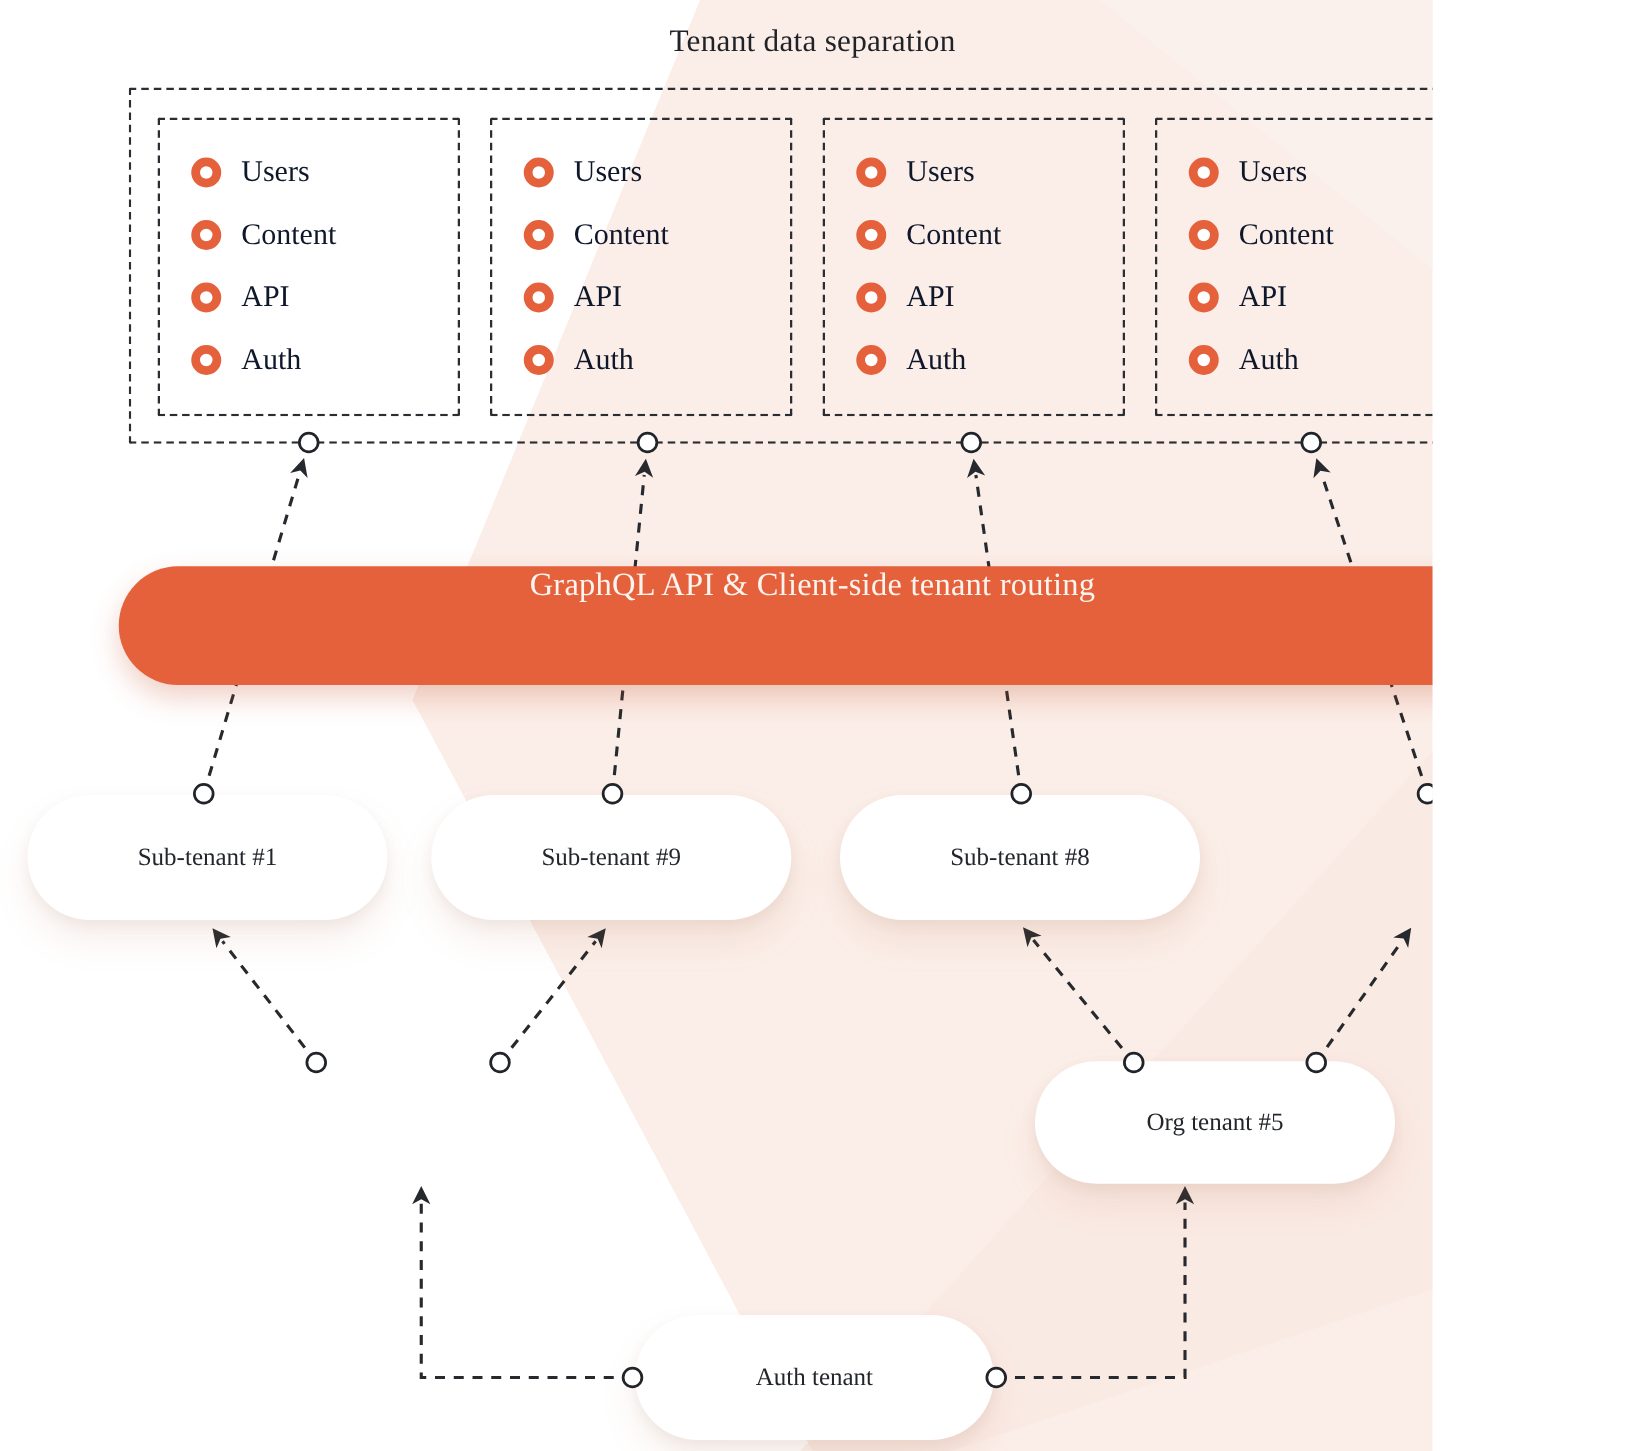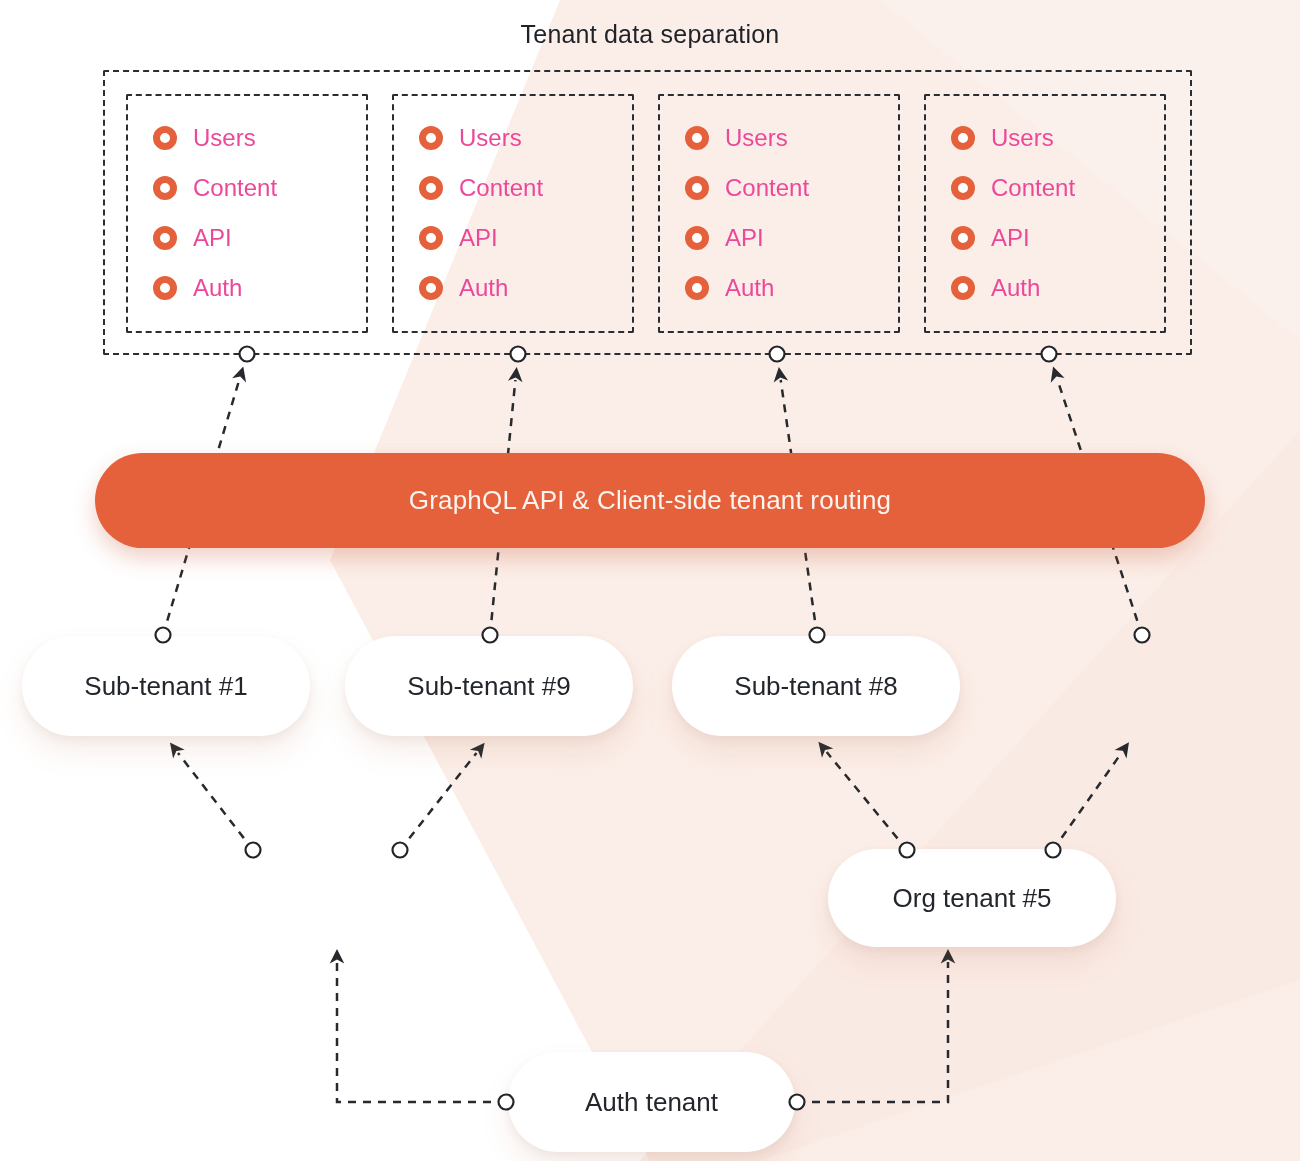--- a/index.html
+++ b/index.html
@@ -4,8 +4,8 @@
 <style>
   html,body{margin:0;padding:0;background:#ffffff;}
   .stage{
-    position:relative;width:1300px;height:1161px;overflow:hidden;
-    background:#ffffff;font-family:Liberation Sans, sans-serif;
+    position:relative;width:1146px;height:1161px;overflow:hidden;
+    background:#ffffff;font-family:Liberation Serif, serif;
     color:#23262B;
   }
   .stage svg.layer{position:absolute;left:0;top:0;width:1300px;height:1161px;}

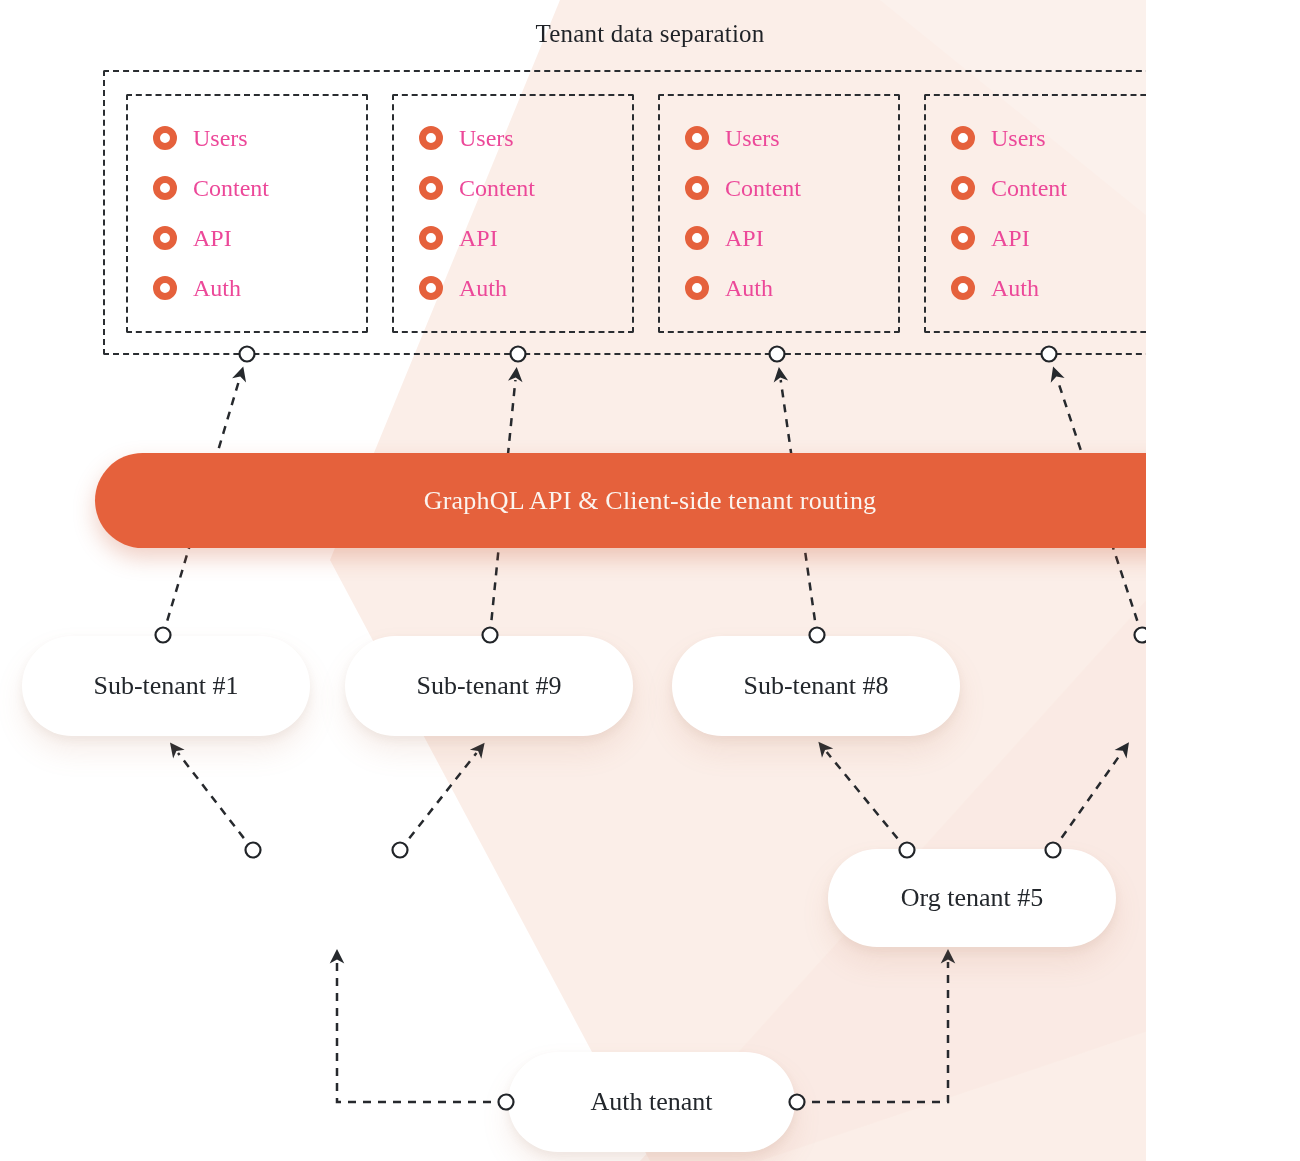--- a/index.html
+++ b/index.html
@@ -34,7 +34,7 @@
     width:10px;height:10px;border:7px solid #E5613C;border-radius:50%;
     background:#fff;flex:0 0 auto;margin-right:16px;
   }
-  .tb-label{font-size:24px;color:#ec4899;}
+  .tb-label{font-size:24px;color:#0f172a;}
 
   .routing-bar{
     left:95px;top:453px;width:1110px;height:95px;border-radius:48px;

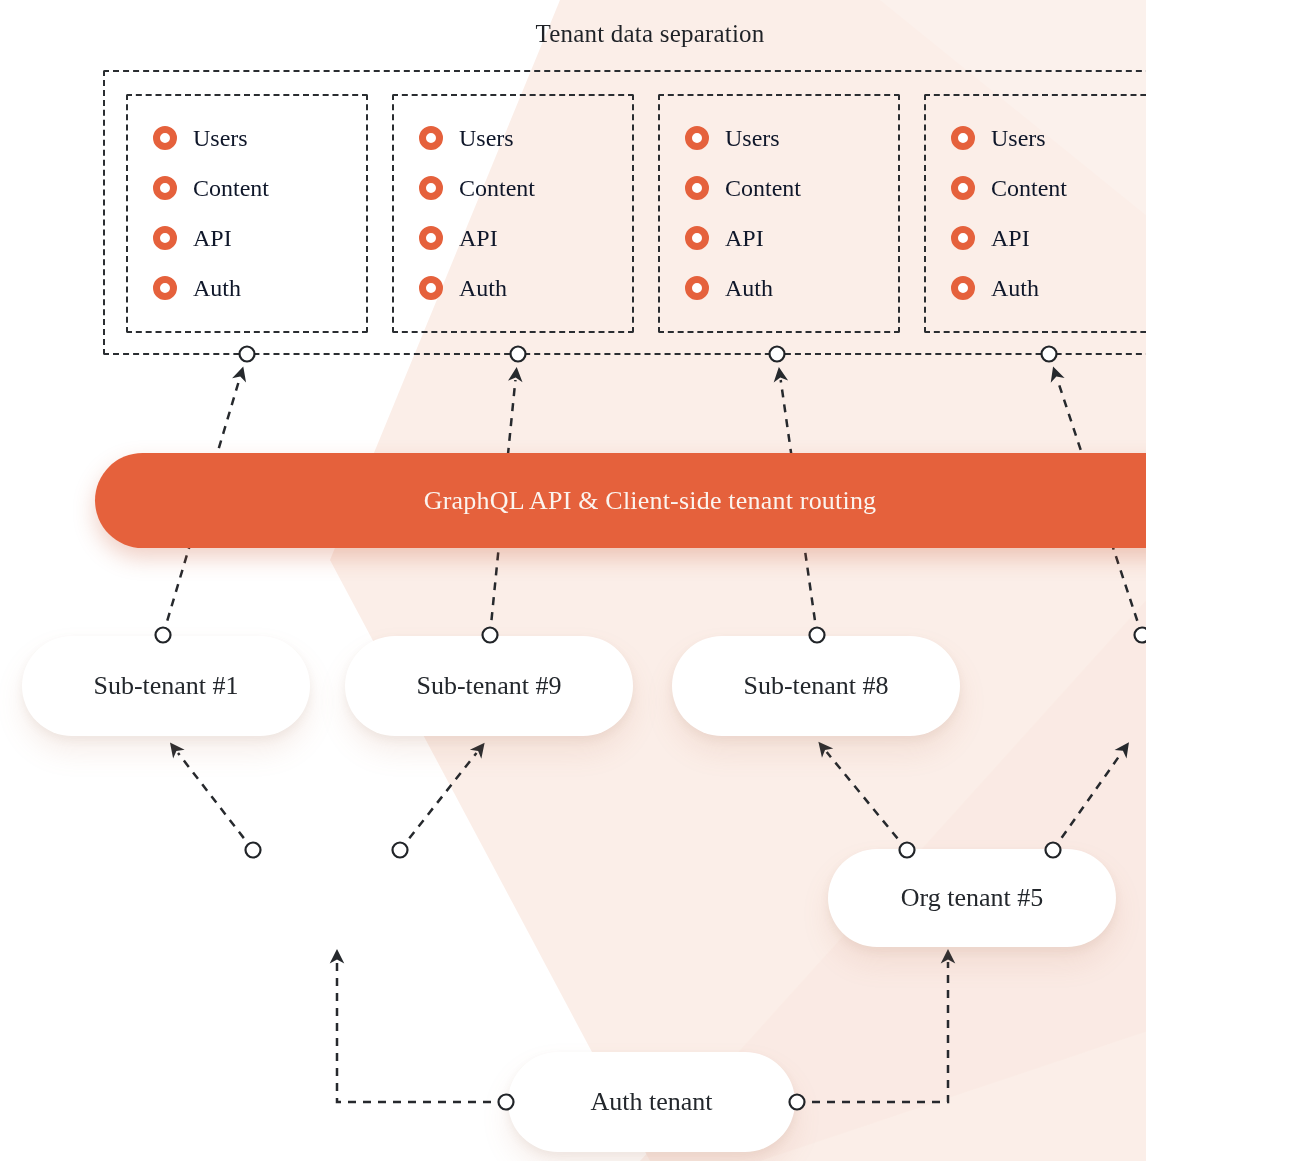--- a/index.html
+++ b/index.html
@@ -38,7 +38,7 @@
 
   .routing-bar{
     left:95px;top:453px;width:1110px;height:95px;border-radius:48px;
-    background:#E5613C;display:flex;align-items:center;justify-content:center;
+    background:#E5613C;display:flex;justify-content:center;
     box-shadow:0 10px 22px rgba(200,85,50,0.28);
   }
   .routing-bar span{font-size:26px;color:#FBF4EF;letter-spacing:.2px;}

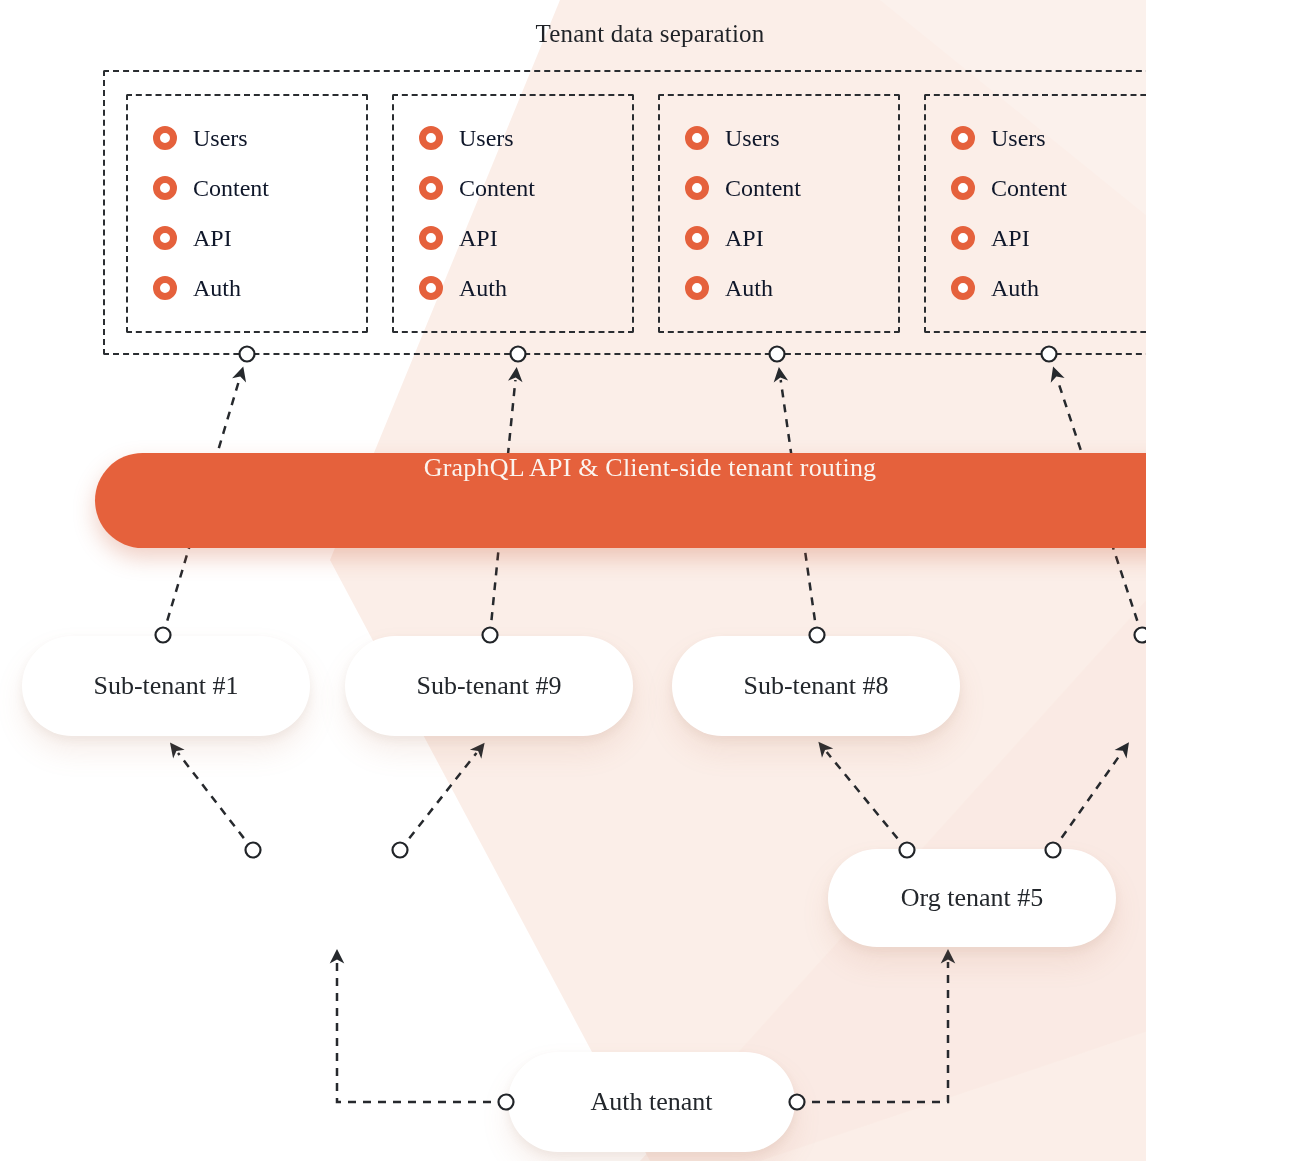--- a/index.html
+++ b/index.html
@@ -47,7 +47,7 @@
     border-radius:50px;background:#ffffff;
     display:flex;align-items:center;justify-content:center;
     box-shadow:0 16px 28px rgba(190,120,95,0.13), 0 4px 10px rgba(120,80,60,0.07);
-    font-size:26px;color:#23272C;text-align:center;
+    font-size:20px;color:#23272C;text-align:center;
   }
   .sub{top:636px;width:288px;height:100px;}
   .sub-0{left:22px;} .sub-1{left:345px;} .sub-2{left:672px;} .sub-3{left:990px;}

